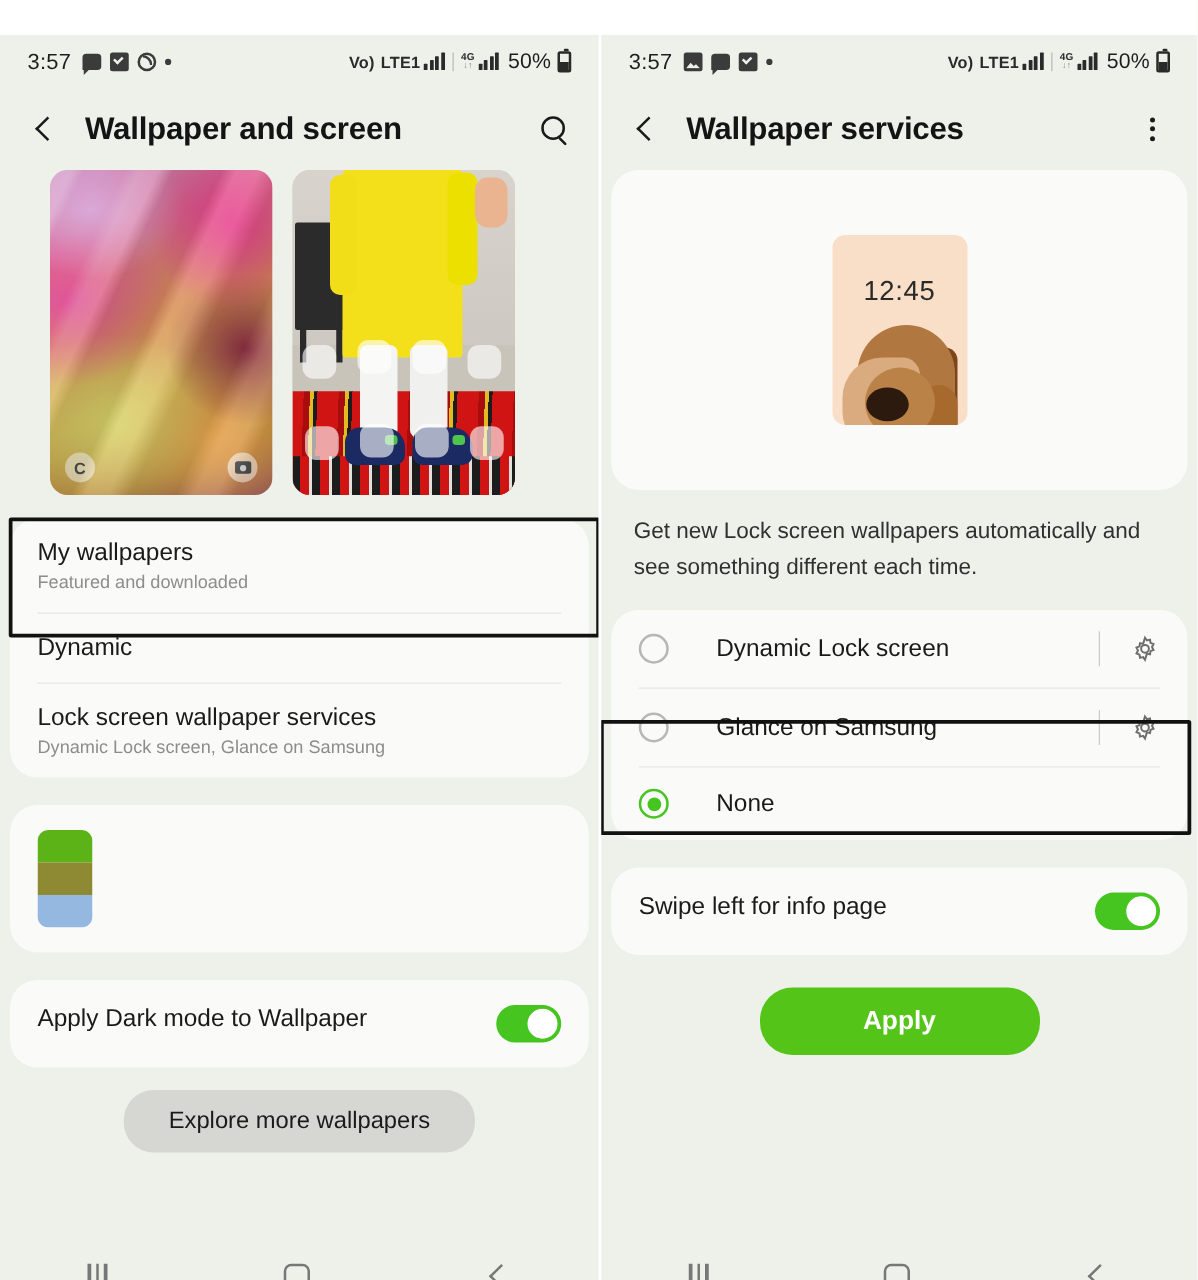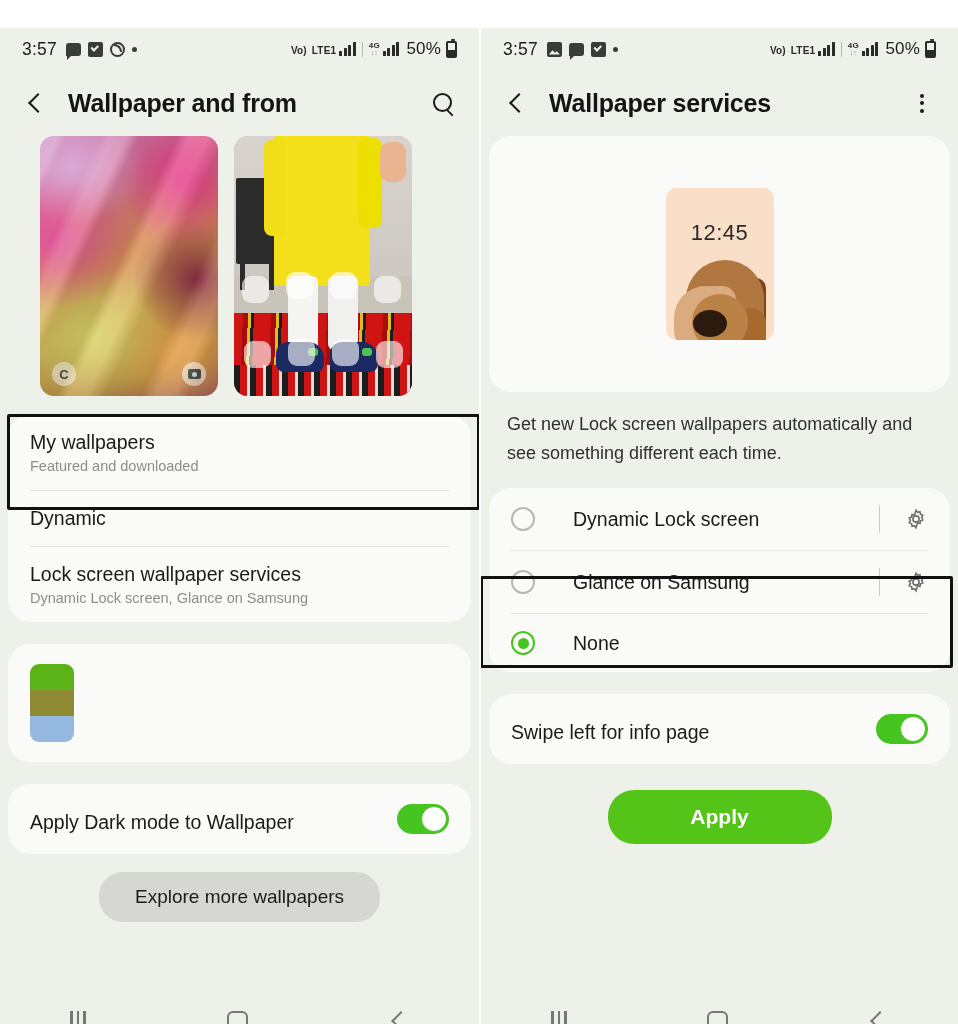--- a/index.html
+++ b/index.html
@@ -59,7 +59,7 @@
   }
   .ico-dot { width:5px;height:5px;border-radius:50%;background:#3b3b3b; }
 
-  .volte { font-size: 10px; line-height: 7.5px; font-weight: bold; color:#2a2a2a; text-align:center; }
+  .volte { font-size: 13px; line-height: 7.5px; font-weight: bold; color:#2a2a2a; text-align:center; }
   .bars { display:flex; align-items:flex-end; gap:1.5px; height:14px; }
   .bars i { width:3px; background:#2a2a2a; display:block; border-radius:.5px; }
   .bars i:nth-child(1){height:5px;} .bars i:nth-child(2){height:8px;}

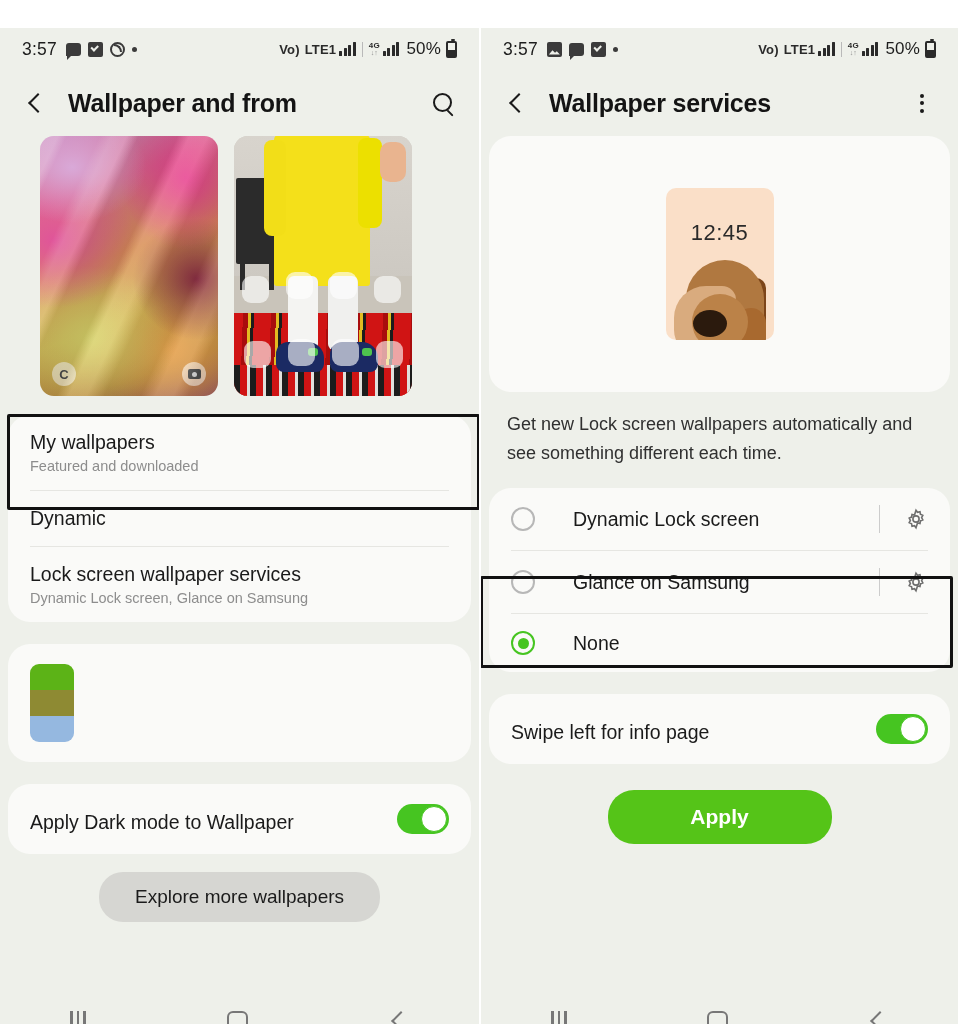--- a/index.html
+++ b/index.html
@@ -271,7 +271,7 @@
 
     <div class="appbar">
       <span class="chev-back"></span>
-      <span class="appbar-title">Wallpaper and from</span>
+      <span class="appbar-title">Wallpaper and screen</span>
       <span class="appbar-actions">
         <span class="search-ico"></span>
       </span>

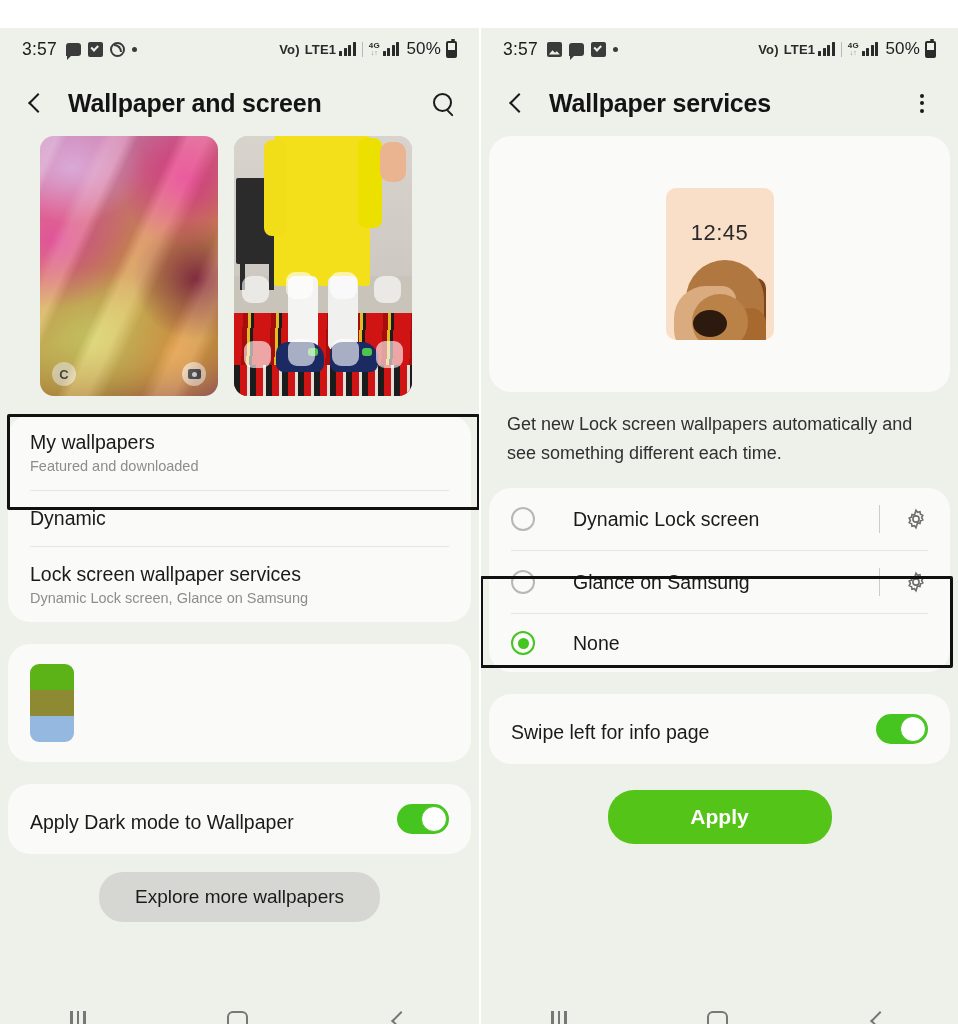--- a/index.html
+++ b/index.html
@@ -167,7 +167,7 @@
   .swatch i{ display:block; flex:1; }
 
   
-  .toggle-row { display:flex;align-items:flex-end; padding: 20px 22px; }
+  .toggle-row { display:flex;align-items:flex-start; padding: 20px 22px; }
   .toggle-row .title { flex:1; font-size:19.5px; color:#1a1a1a; }
   .switch { width:52px;height:30px;border-radius:15px;background:#46c521;position:relative;cursor:pointer;flex:0 0 auto;}
   .switch .knob{ position:absolute;right:2px;top:2px;width:26px;height:26px;border-radius:50%;background:#fff;border:1.5px solid #46c521;}

